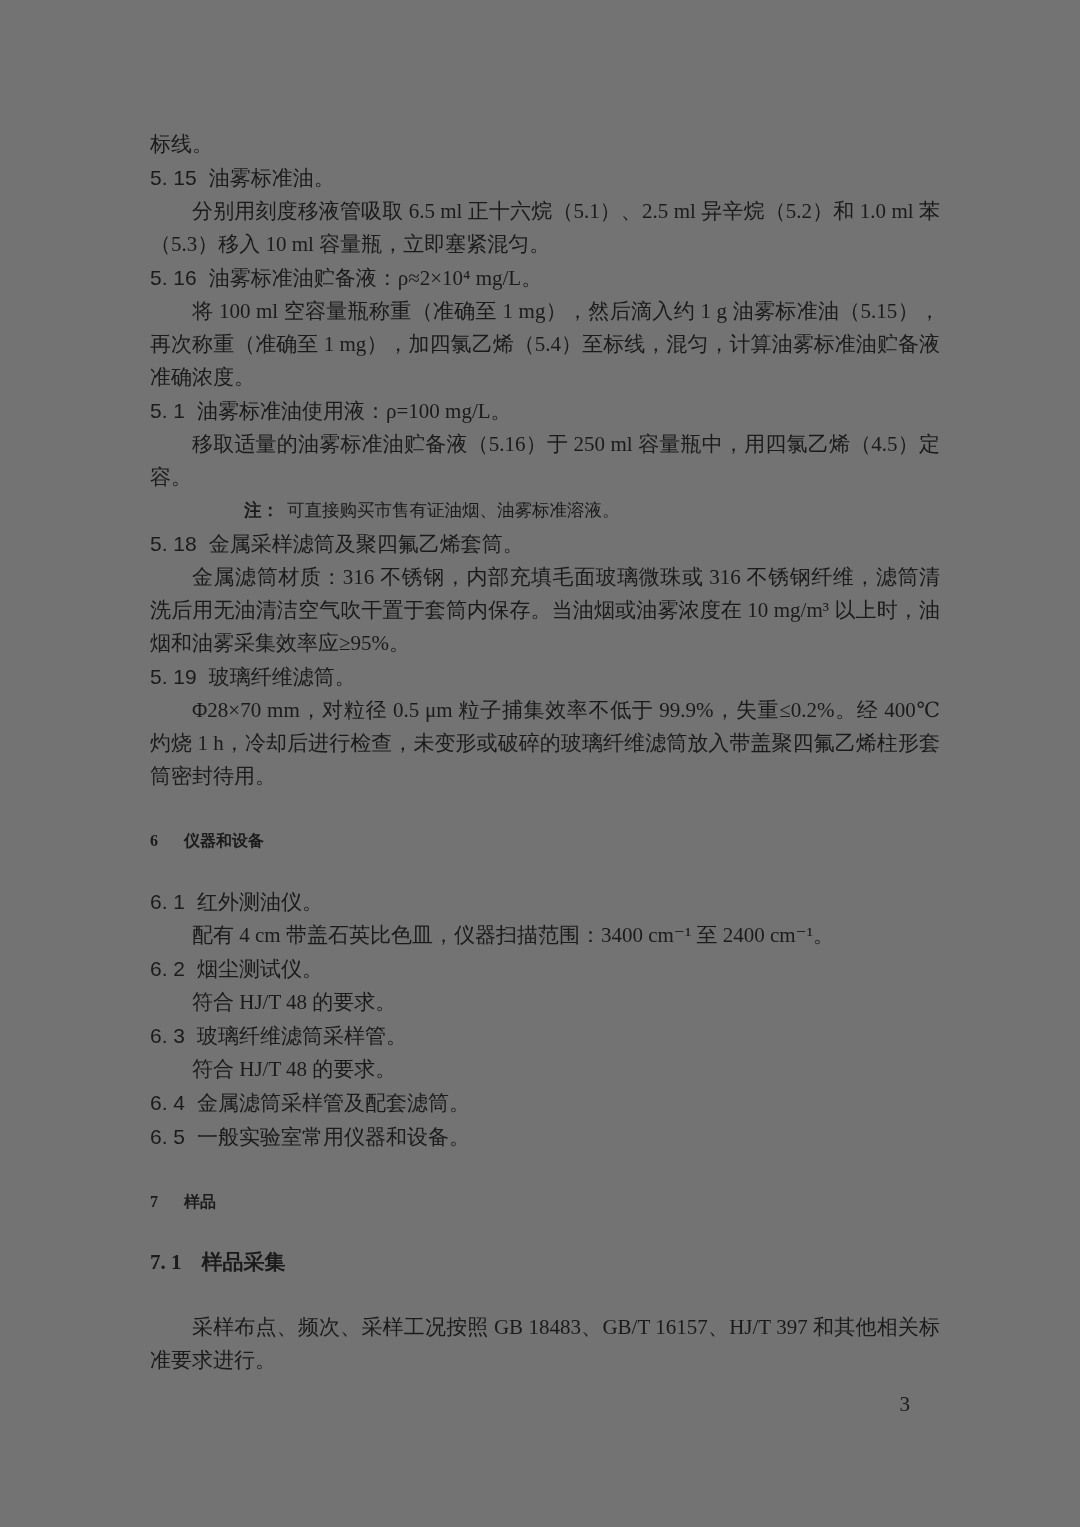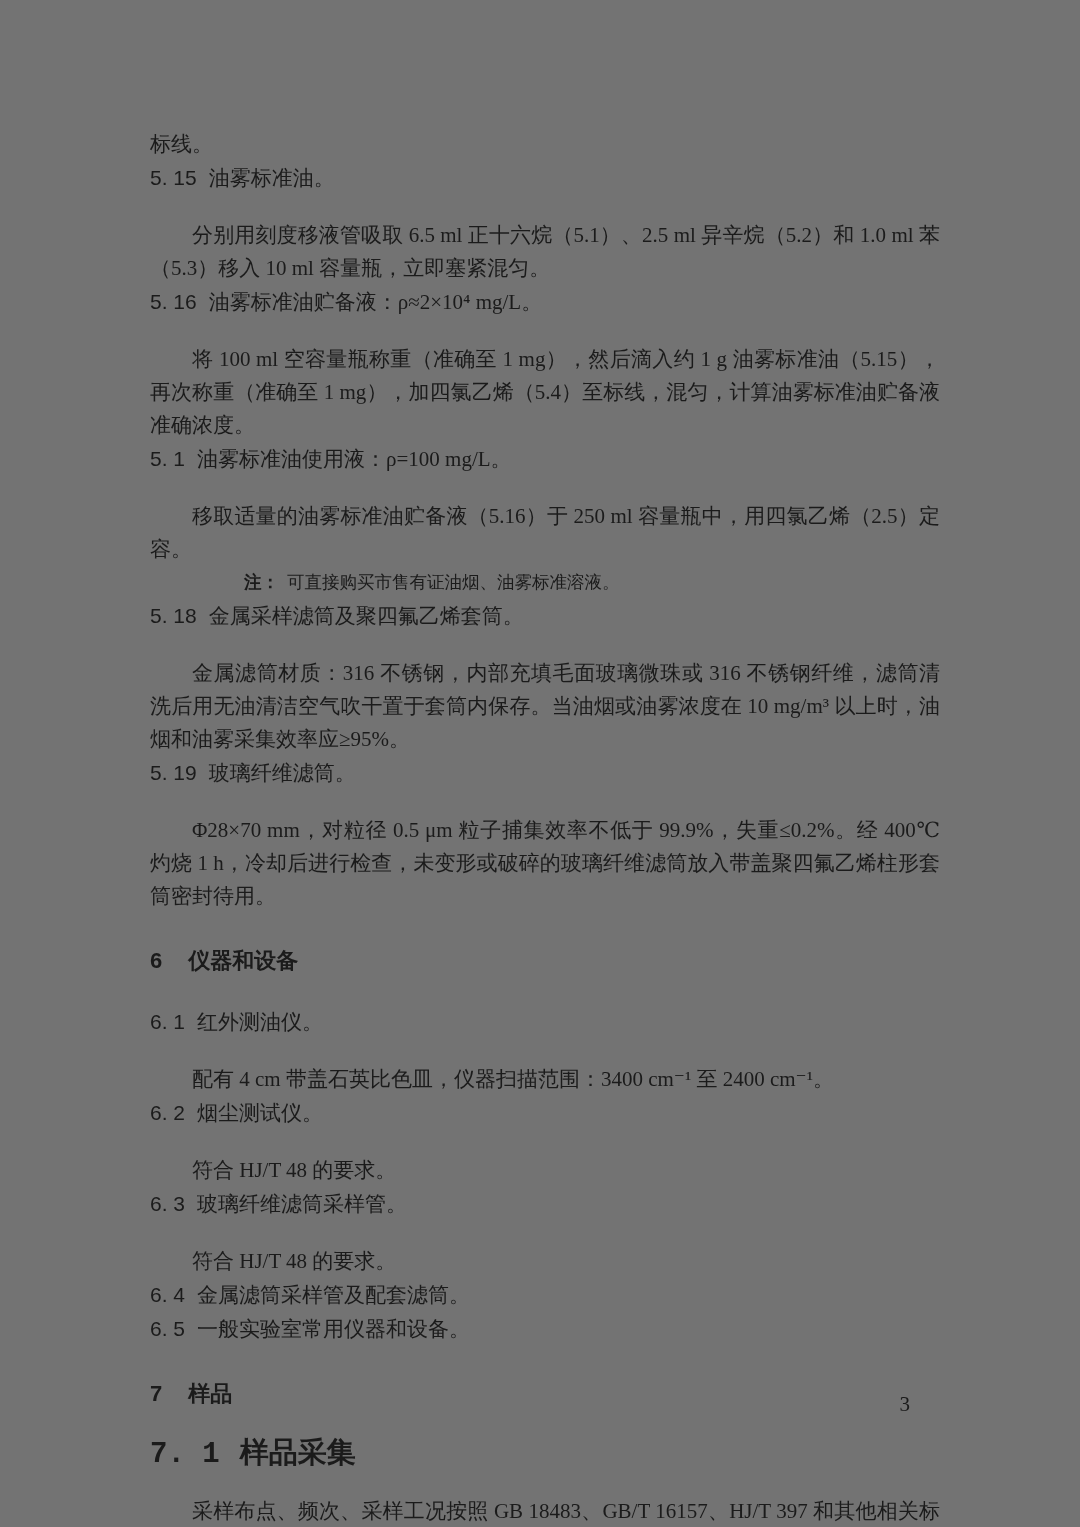--- a/index.html
+++ b/index.html
@@ -38,7 +38,7 @@
   }
 
   
-  .para { text-indent: 2em; margin-top: 24px; }
+  .para { text-indent: 2em; }
 
   
   .note {

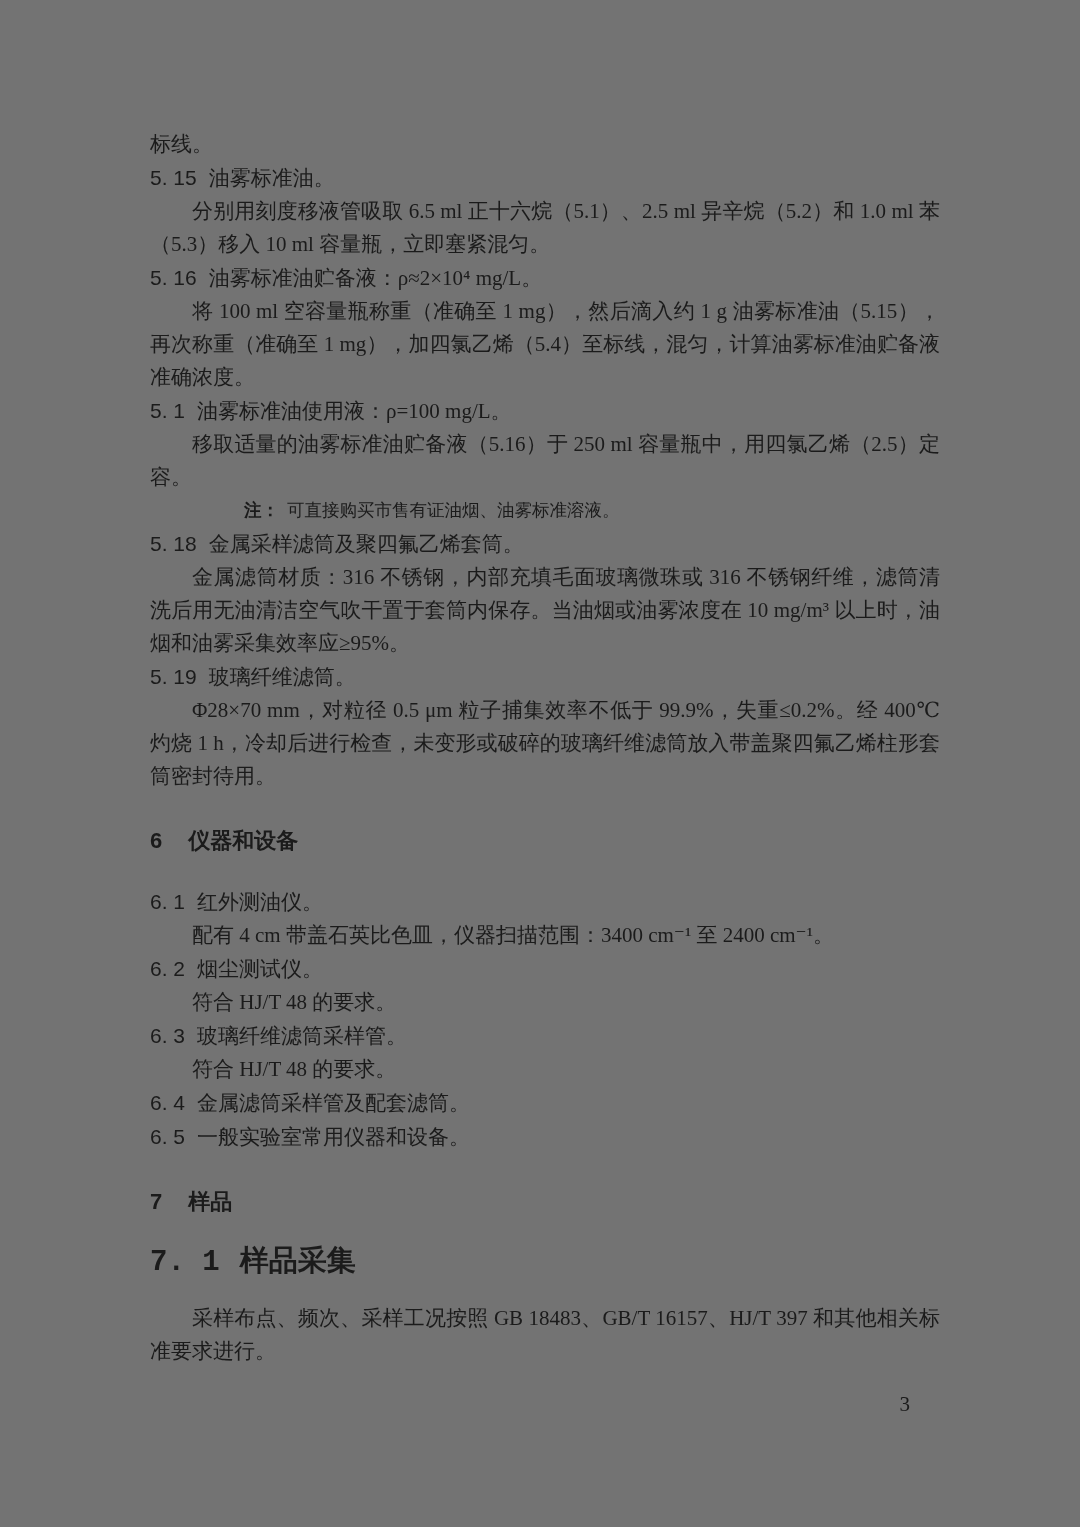--- a/index.html
+++ b/index.html
@@ -100,7 +100,7 @@
 
     <p class="clause"><span class="cnum">5. 1</span><span>油雾标准油使用液：ρ=100 mg/L。</span></p>
 
-    <p class="para">移取适量的油雾标准油贮备液（5.16）于 250 ml 容量瓶中，用四氯乙烯（2.5）定容。</p>
+    <p class="para">移取适量的油雾标准油贮备液（5.16）于 250 ml 容量瓶中，用四氯乙烯（4.5）定容。</p>
 
     <p class="note"><span class="note-label">注：</span><span>可直接购买市售有证油烟、油雾标准溶液。</span></p>
 

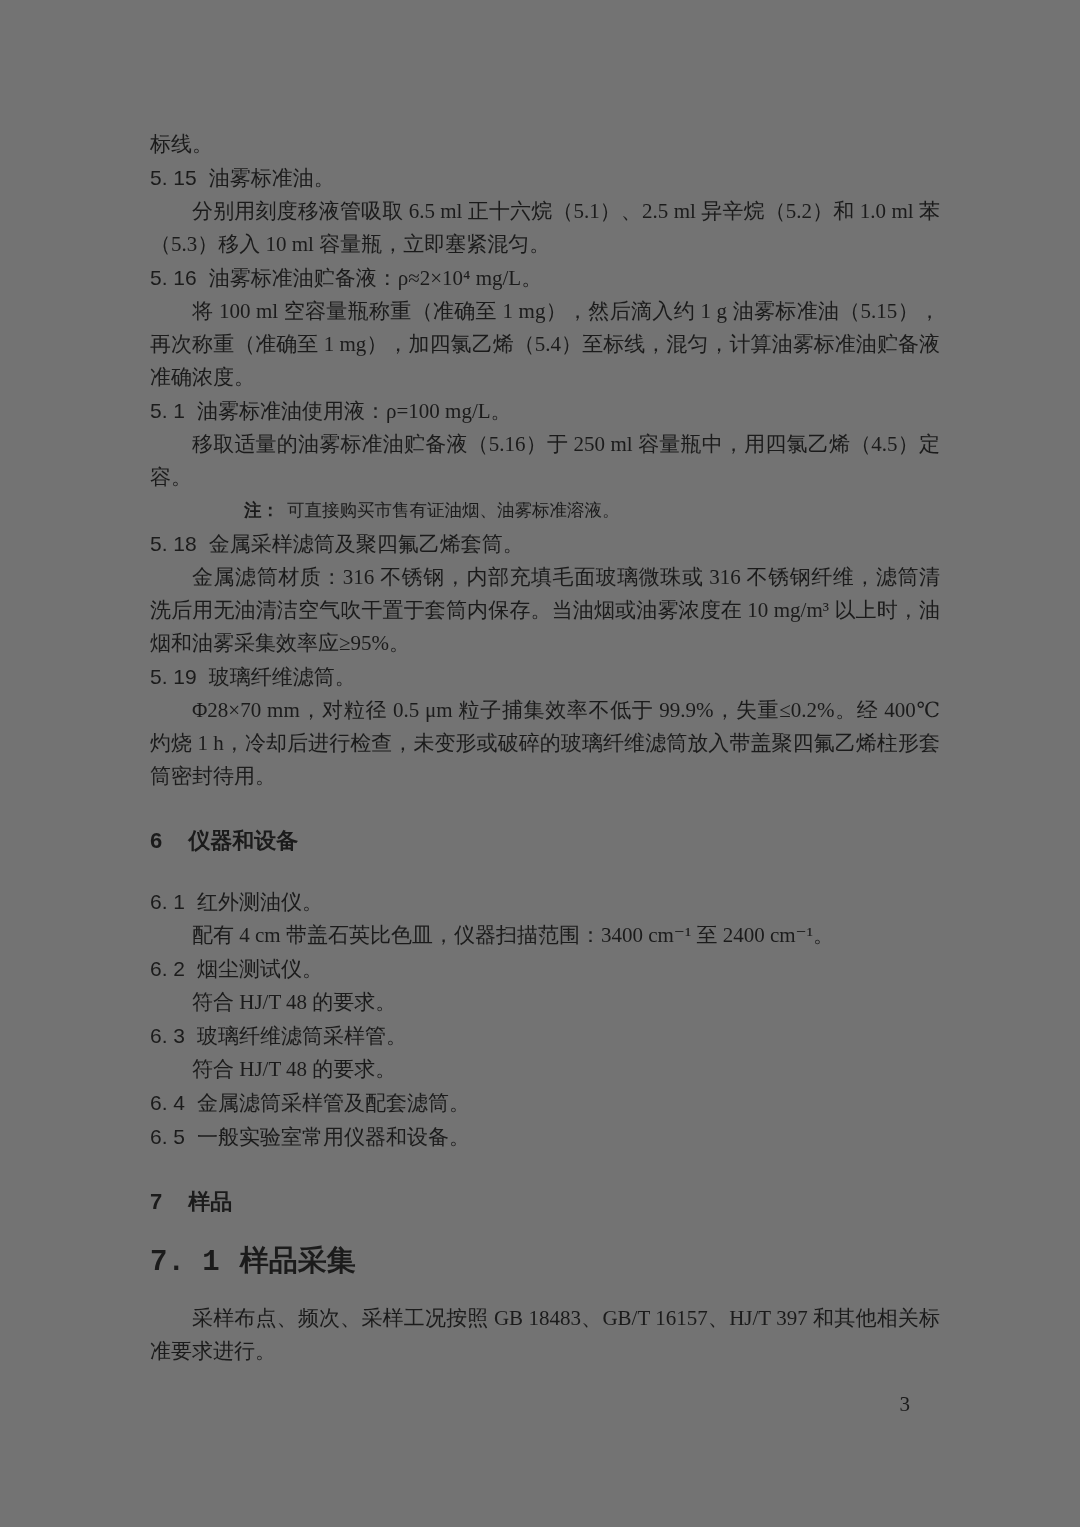--- a/index.html
+++ b/index.html
@@ -54,9 +54,9 @@
 
   
   .h1 {
-    font-family: Liberation Sans, sans-serif;
+    font-family: Liberation Serif, serif;
     font-weight: bold;
-    font-size: 22px;
+    font-size: 16px;
     line-height: 34px;
     margin: 31px 0 27px 0;
     text-indent: 0;

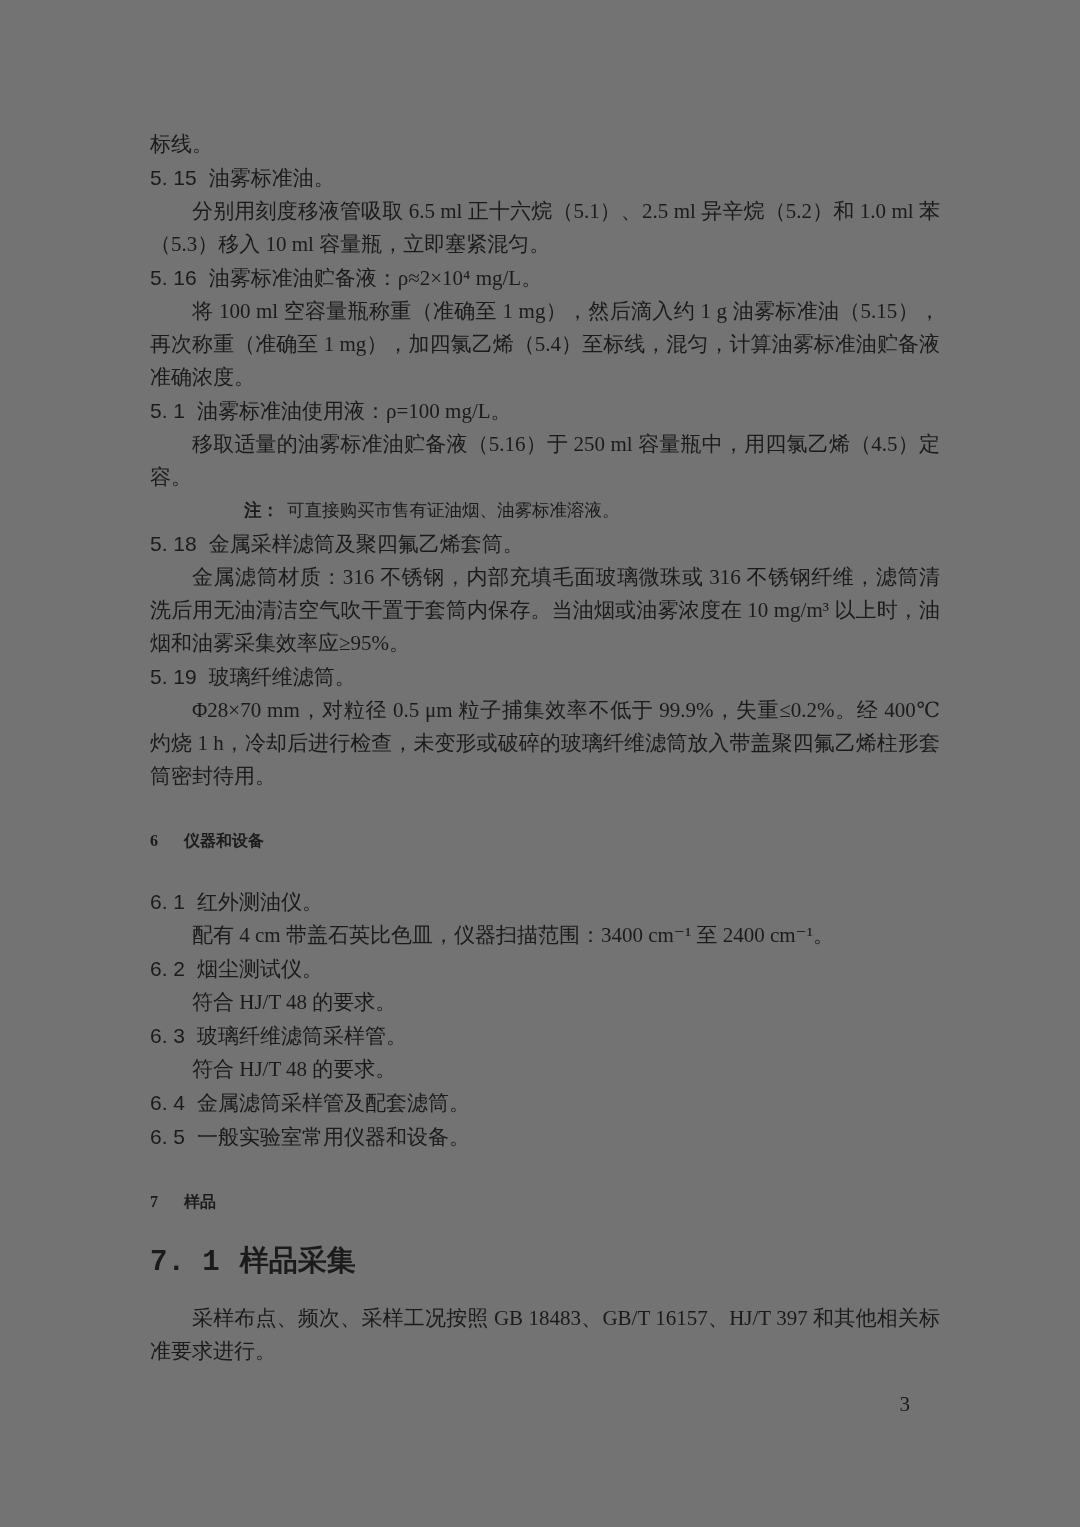--- a/index.html
+++ b/index.html
@@ -65,11 +65,11 @@
 
   
   .h2 {
-    font-family: Liberation Mono, monospace;
+    font-family: Liberation Serif, serif;
     font-weight: bold;
-    font-size: 29px;
+    font-size: 21px;
     line-height: 33px;
-    margin: 26px 0 23px 0;
+    margin: 26px 0 32px 0;
     text-indent: 0;
   }
   .h2 .hnum { margin-right: 20px; white-space: pre; }

